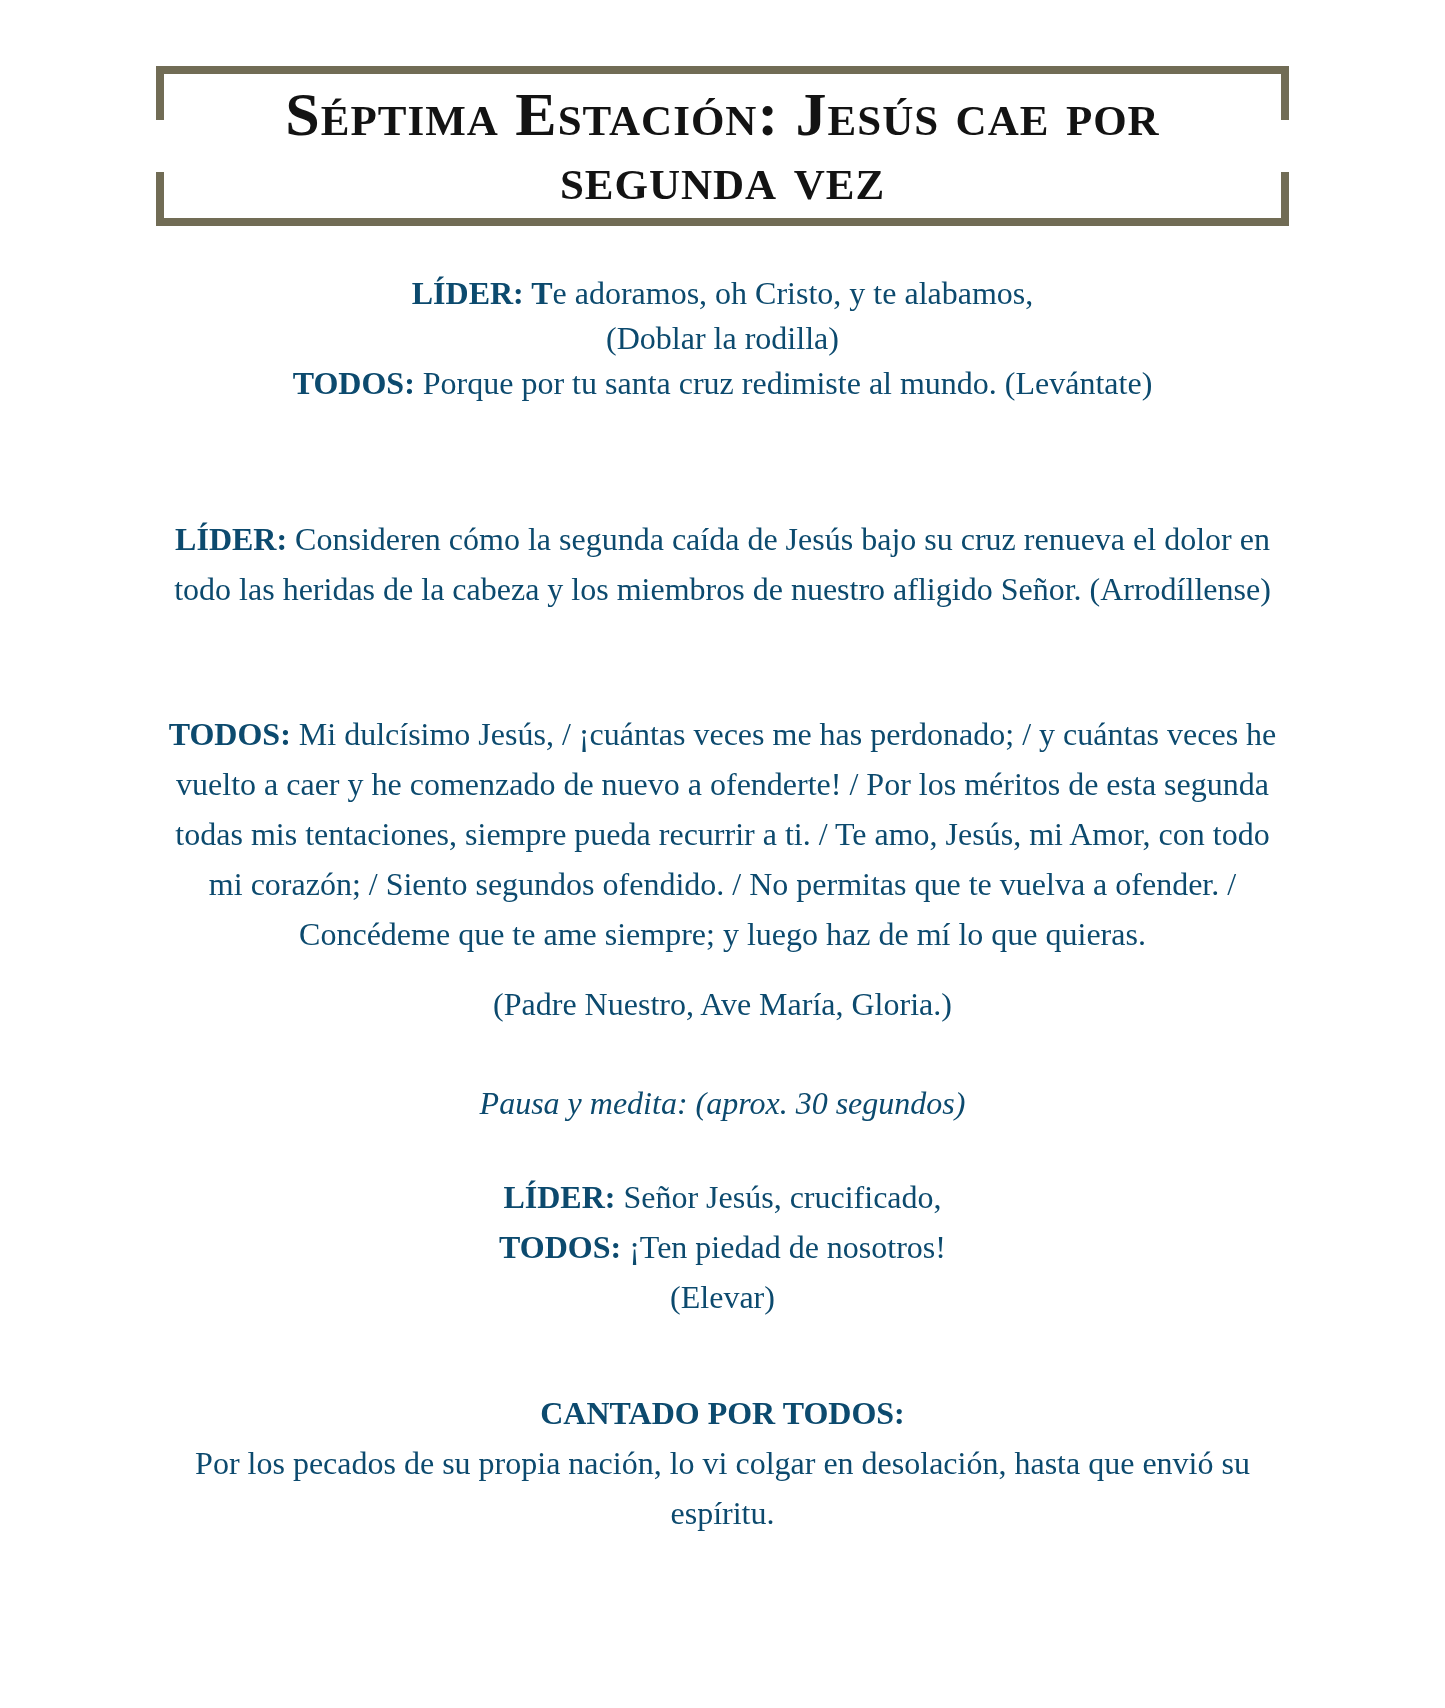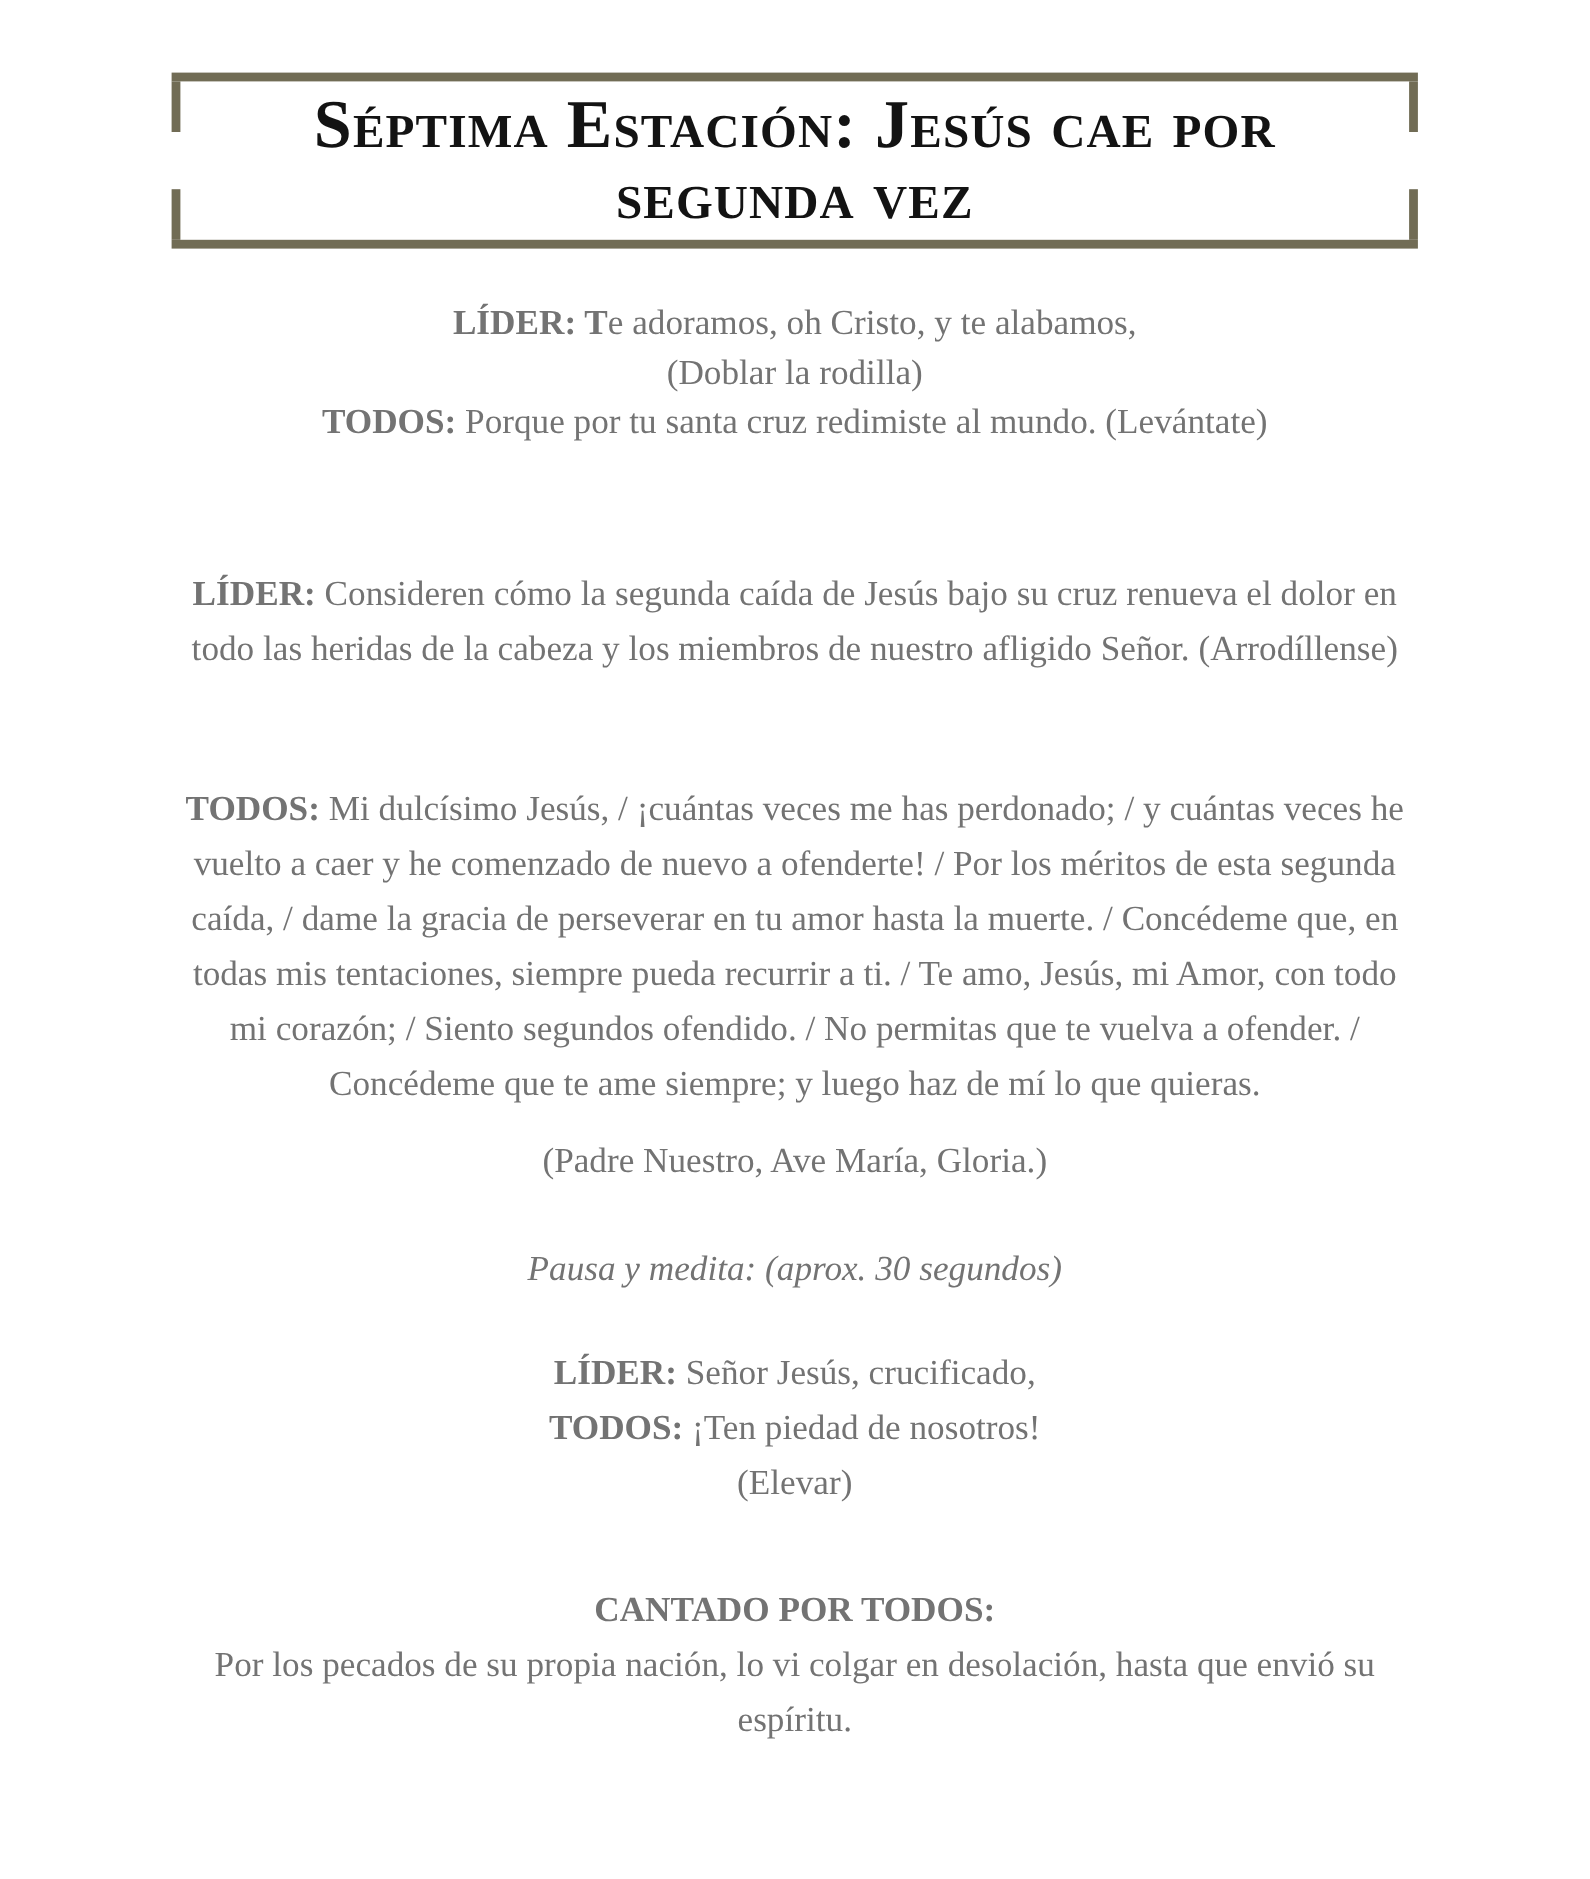--- a/index.html
+++ b/index.html
@@ -50,7 +50,7 @@
     text-align:center;
     font-size:32px;
     line-height:50px;
-    color:#737373;
+    color:#0c4a6e;
   }
   .content p{margin:0;white-space:nowrap;}
   strong{font-weight:bold;}

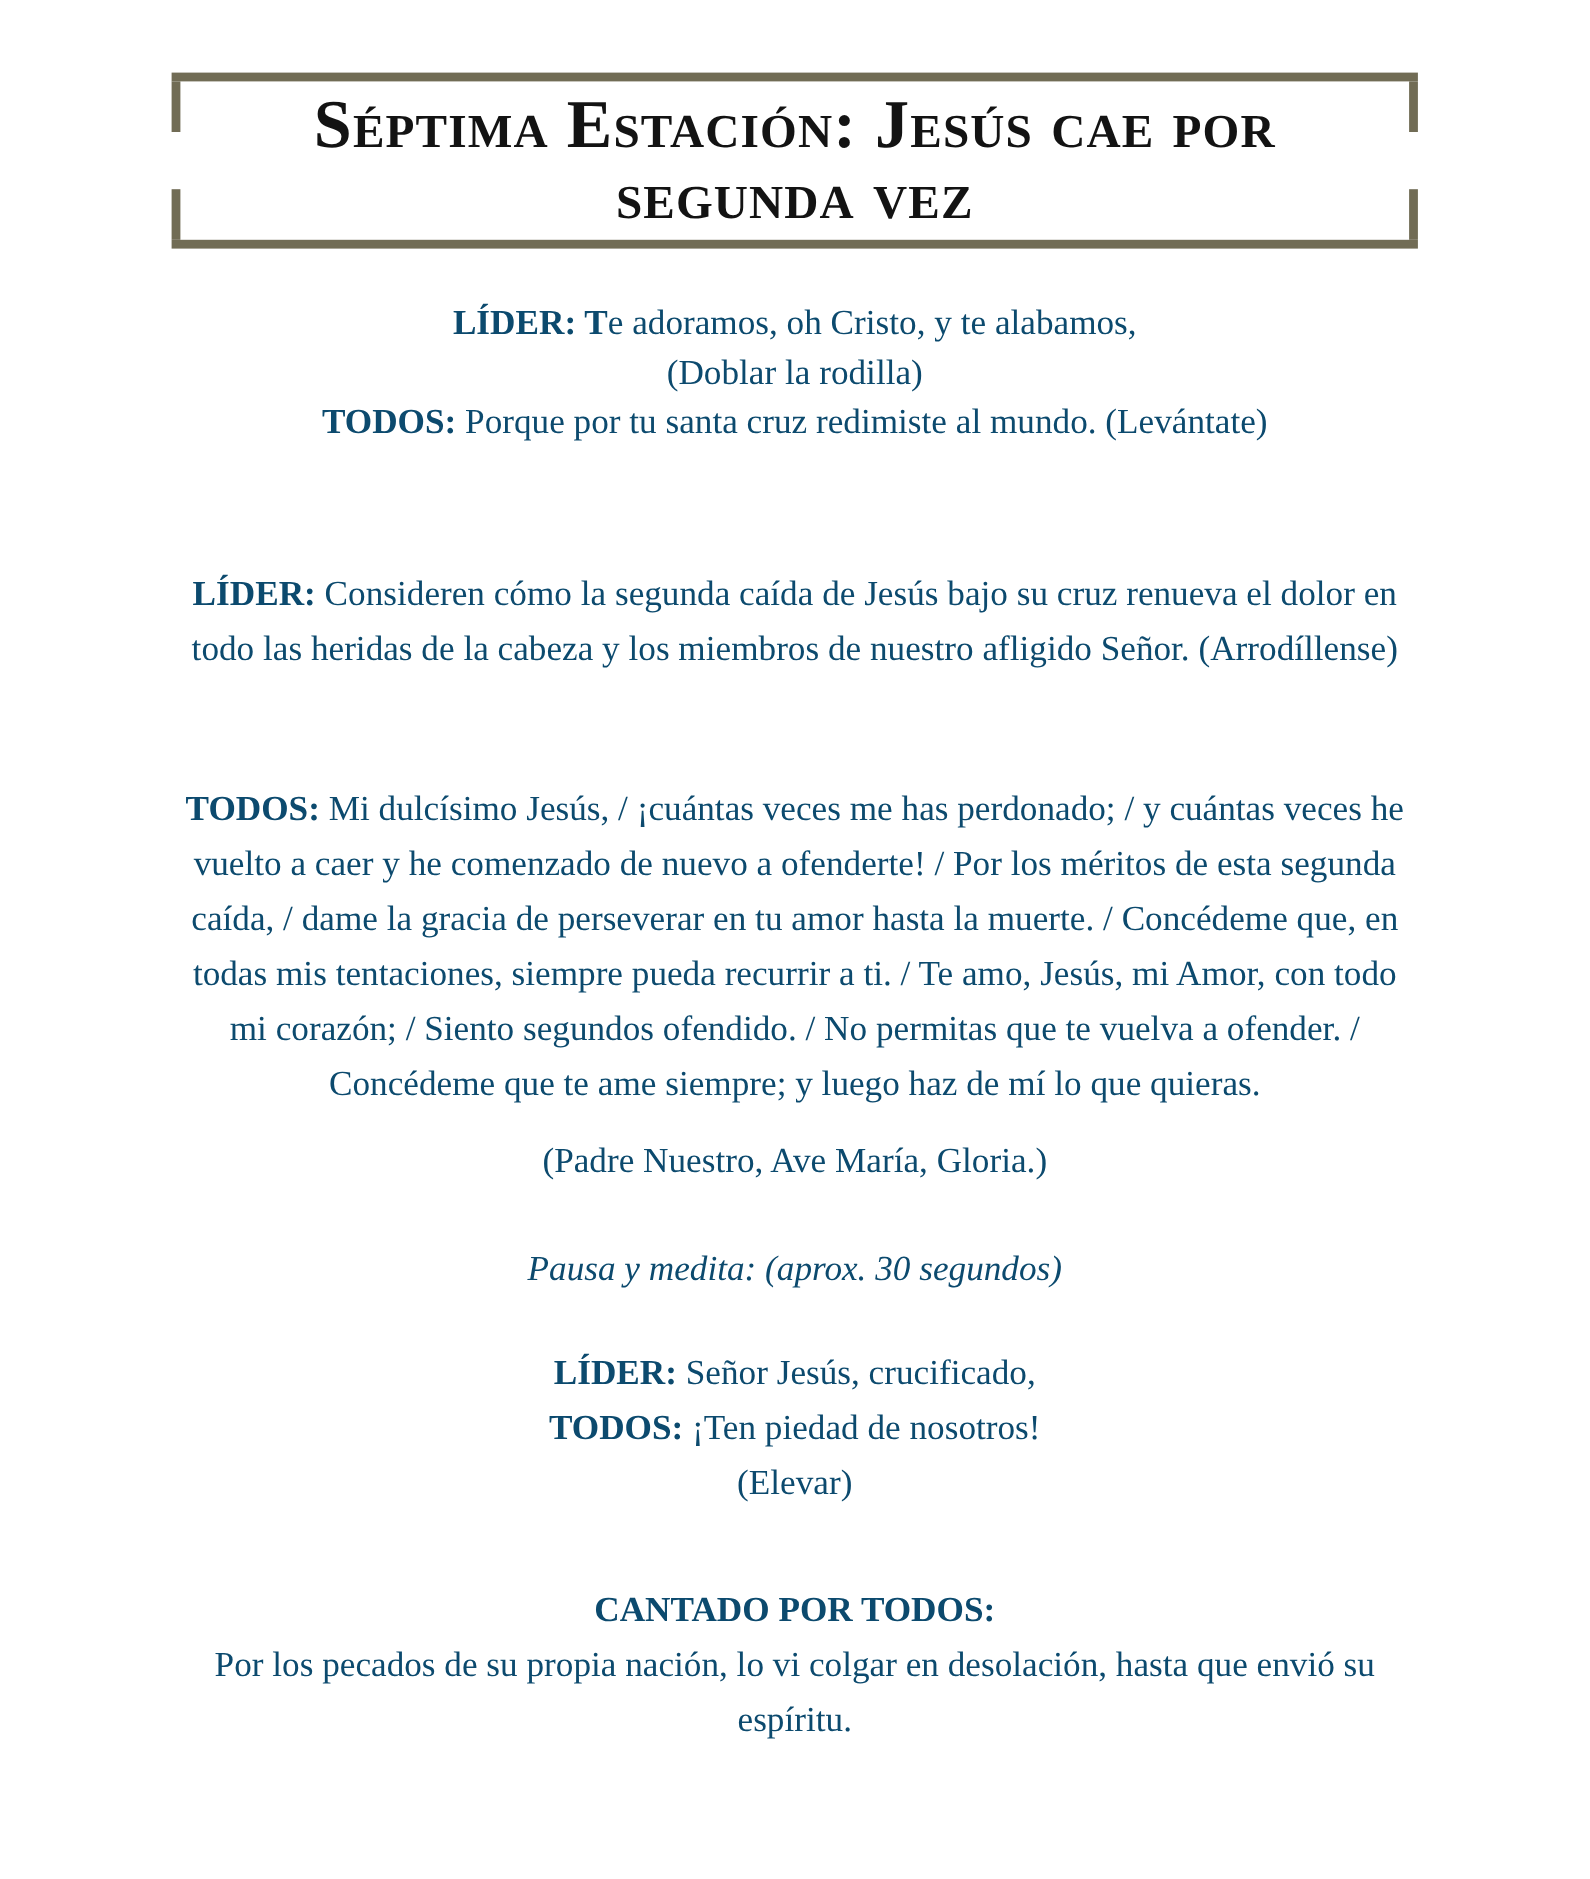--- a/index.html
+++ b/index.html
@@ -92,7 +92,6 @@
     <section class="prayer">
       <p><strong>TODOS:</strong><span> Mi dulcísimo Jesús, / ¡cuántas veces me has perdonado; / y cuántas veces he</span></p>
       <p>vuelto a caer y he comenzado de nuevo a ofenderte! / Por los méritos de esta segunda</p>
-      <p>caída, / dame la gracia de perseverar en tu amor hasta la muerte. / Concédeme que, en</p>
       <p>todas mis tentaciones, siempre pueda recurrir a ti. / Te amo, Jesús, mi Amor, con todo</p>
       <p>mi corazón; / Siento segundos ofendido. / No permitas que te vuelva a ofender. /</p>
       <p>Concédeme que te ame siempre; y luego haz de mí lo que quieras.</p>

